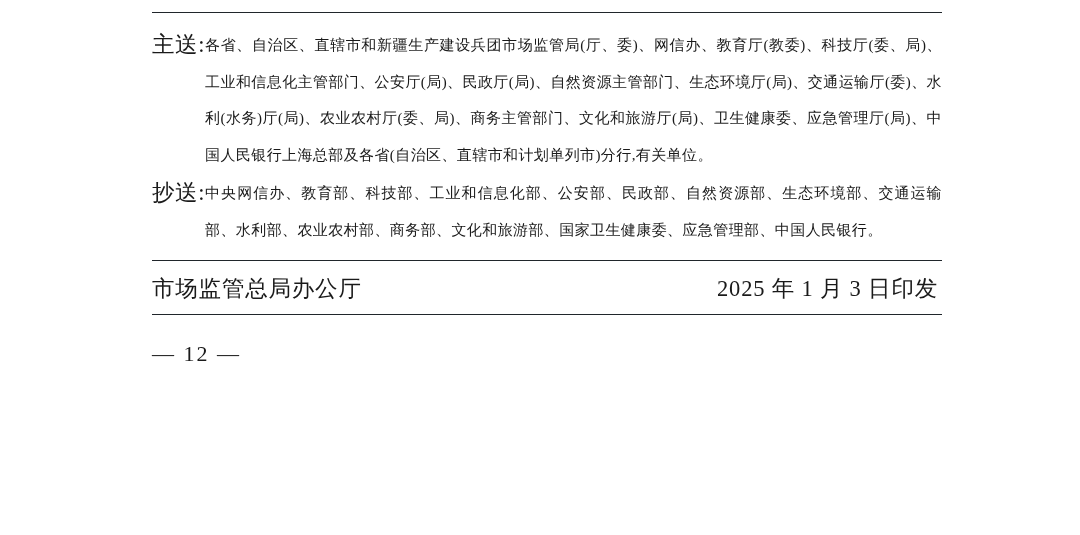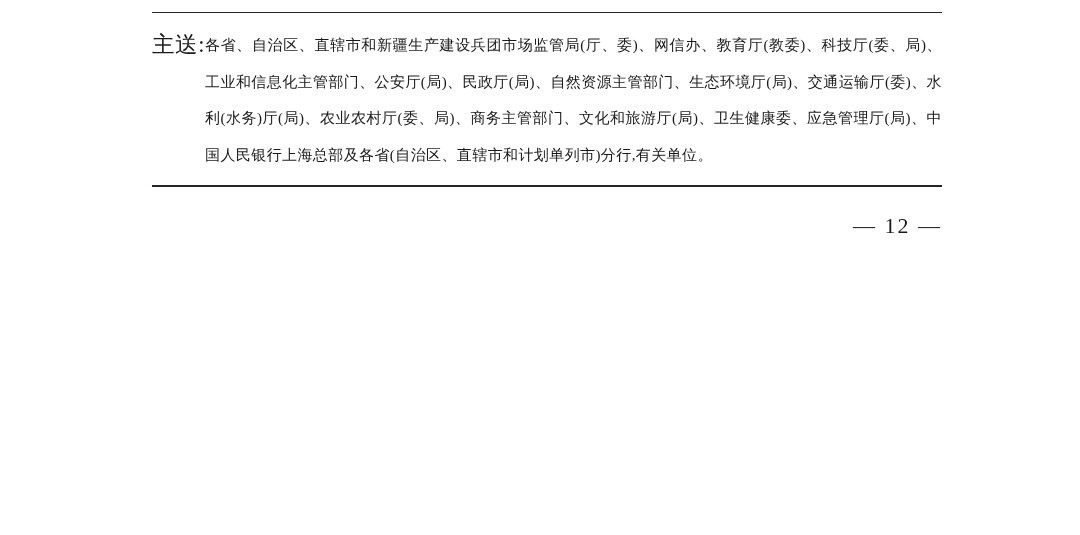--- a/index.html
+++ b/index.html
@@ -98,6 +98,10 @@
         <div class="entry-text">各省、自治区、直辖市和新疆生产建设兵团市场监管局(厅、委)、网信办、教育厅(教委)、科技厅(委、局)、工业和信息化主管部门、公安厅(局)、民政厅(局)、自然资源主管部门、生态环境厅(局)、交通运输厅(委)、水利(水务)厅(局)、农业农村厅(委、局)、商务主管部门、文化和旅游厅(局)、卫生健康委、应急管理厅(局)、中国人民银行上海总部及各省(自治区、直辖市和计划单列市)分行,有关单位。</div>
       </div>
 
+      <div class="entry">
+        <div class="entry-label">抄送:</div>
+        <div class="entry-text">中央网信办、教育部、科技部、工业和信息化部、公安部、民政部、自然资源部、生态环境部、交通运输部、水利部、农业农村部、商务部、文化和旅游部、国家卫生健康委、应急管理部、中国人民银行。</div>
+      </div>
 
     </div>
 

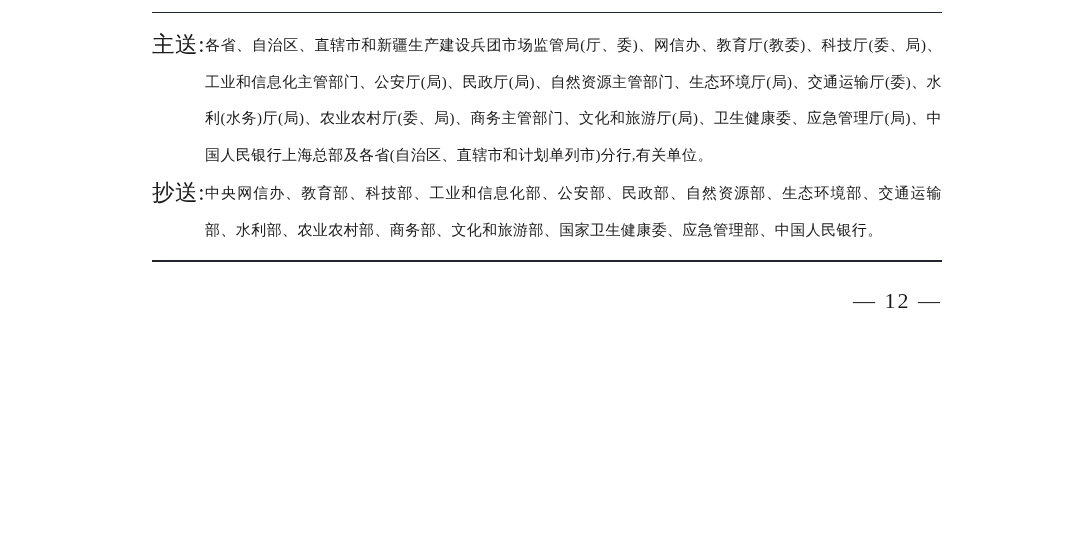--- a/index.html
+++ b/index.html
@@ -107,6 +107,10 @@
 
     <div class="rule thin"></div>
 
+    <div class="footer-row">
+      <div class="footer-left">市场监管总局办公厅</div>
+      <div class="footer-right">2025 年 1 月 3 日印发</div>
+    </div>
 
     <div class="rule thin"></div>
 

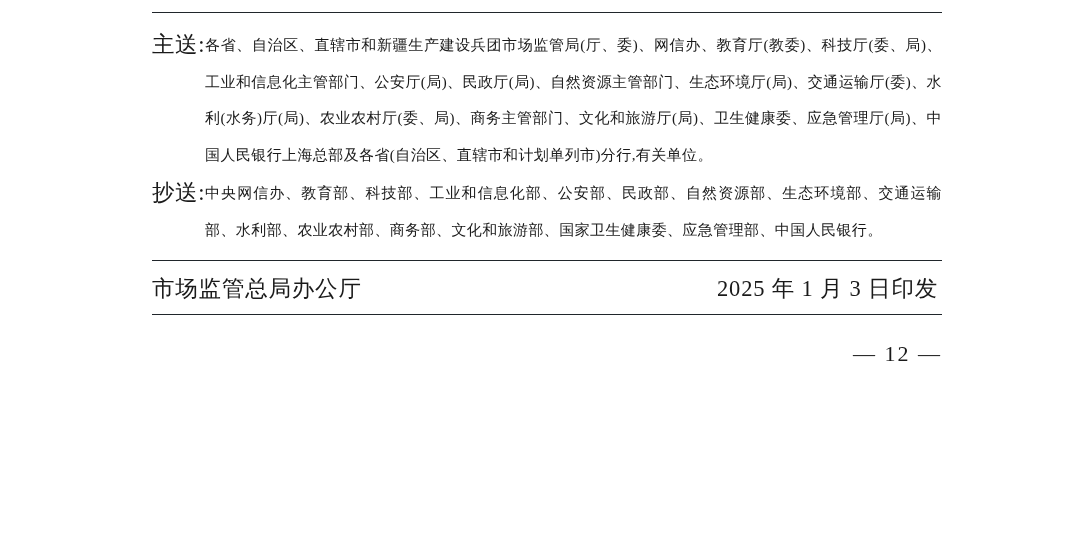--- a/index.html
+++ b/index.html
@@ -75,7 +75,7 @@
     padding-right: 4px;
   }
   .page-number {
-    text-align: right;
+    text-align: left;
     font-size: 22px;
     letter-spacing: 2px;
     padding-top: 26px;

